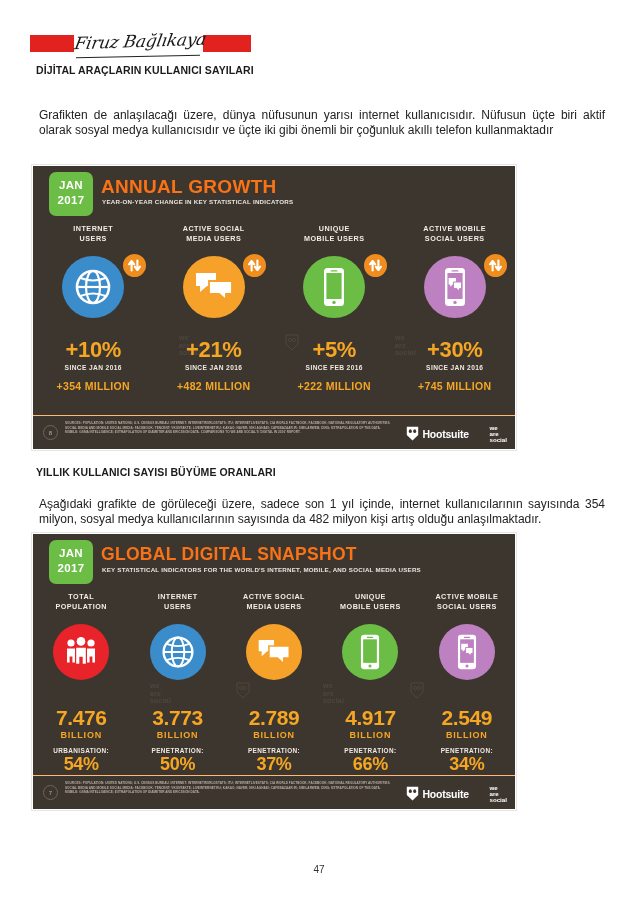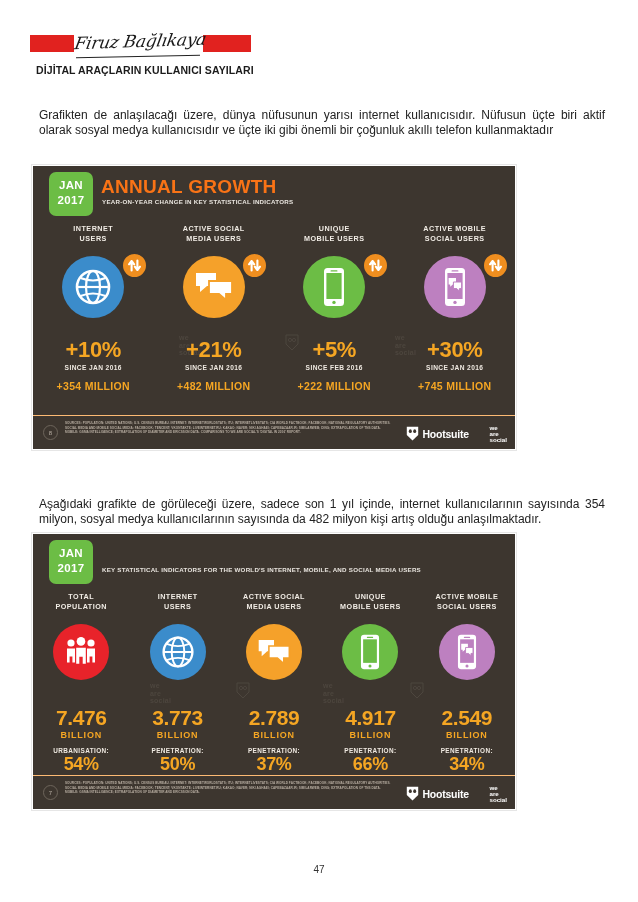--- a/index.html
+++ b/index.html
@@ -322,6 +322,7 @@
     </div>
   </div>
 
+  <div class="h-sec" id="sec2-heading">YILLIK KULLANICI SAYISI BÜYÜME ORANLARI</div>
   <div class="para" id="para2">Aşağıdaki grafikte de görüleceği üzere, sadece son 1 yıl içinde, internet kullanıcılarının sayısında 354 milyon, sosyal medya kullanıcılarının sayısında da 482 milyon kişi artış olduğu anlaşılmaktadır.</div>
 
   <div class="info" id="info2">

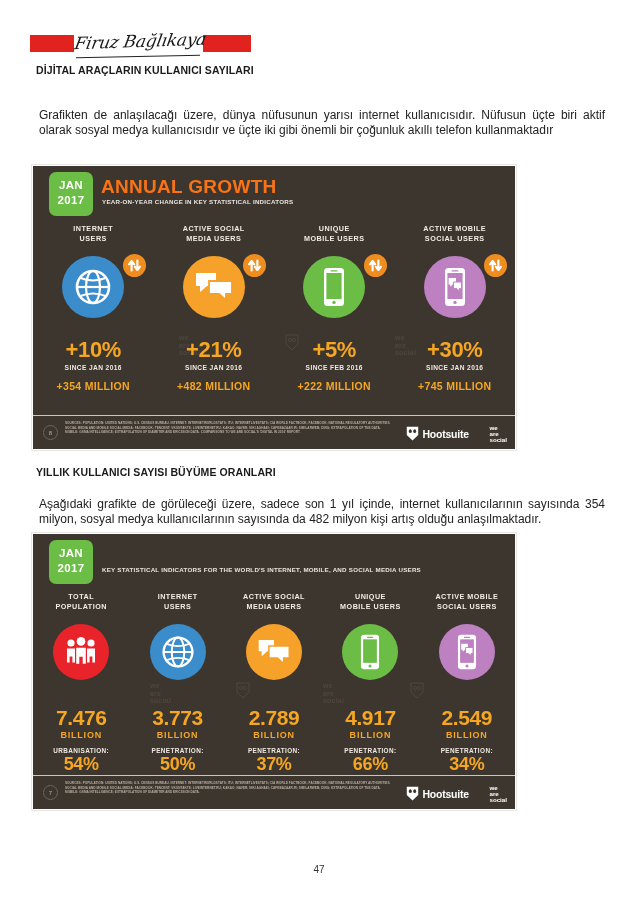--- a/index.html
+++ b/index.html
@@ -331,6 +331,7 @@
         <div>JAN</div>
         <div>2017</div>
       </div>
+      <div class="ig-title small">GLOBAL DIGITAL SNAPSHOT</div>
       <div class="ig-sub">KEY STATISTICAL INDICATORS FOR THE WORLD'S INTERNET, MOBILE, AND SOCIAL MEDIA USERS</div>
     </div>
 

